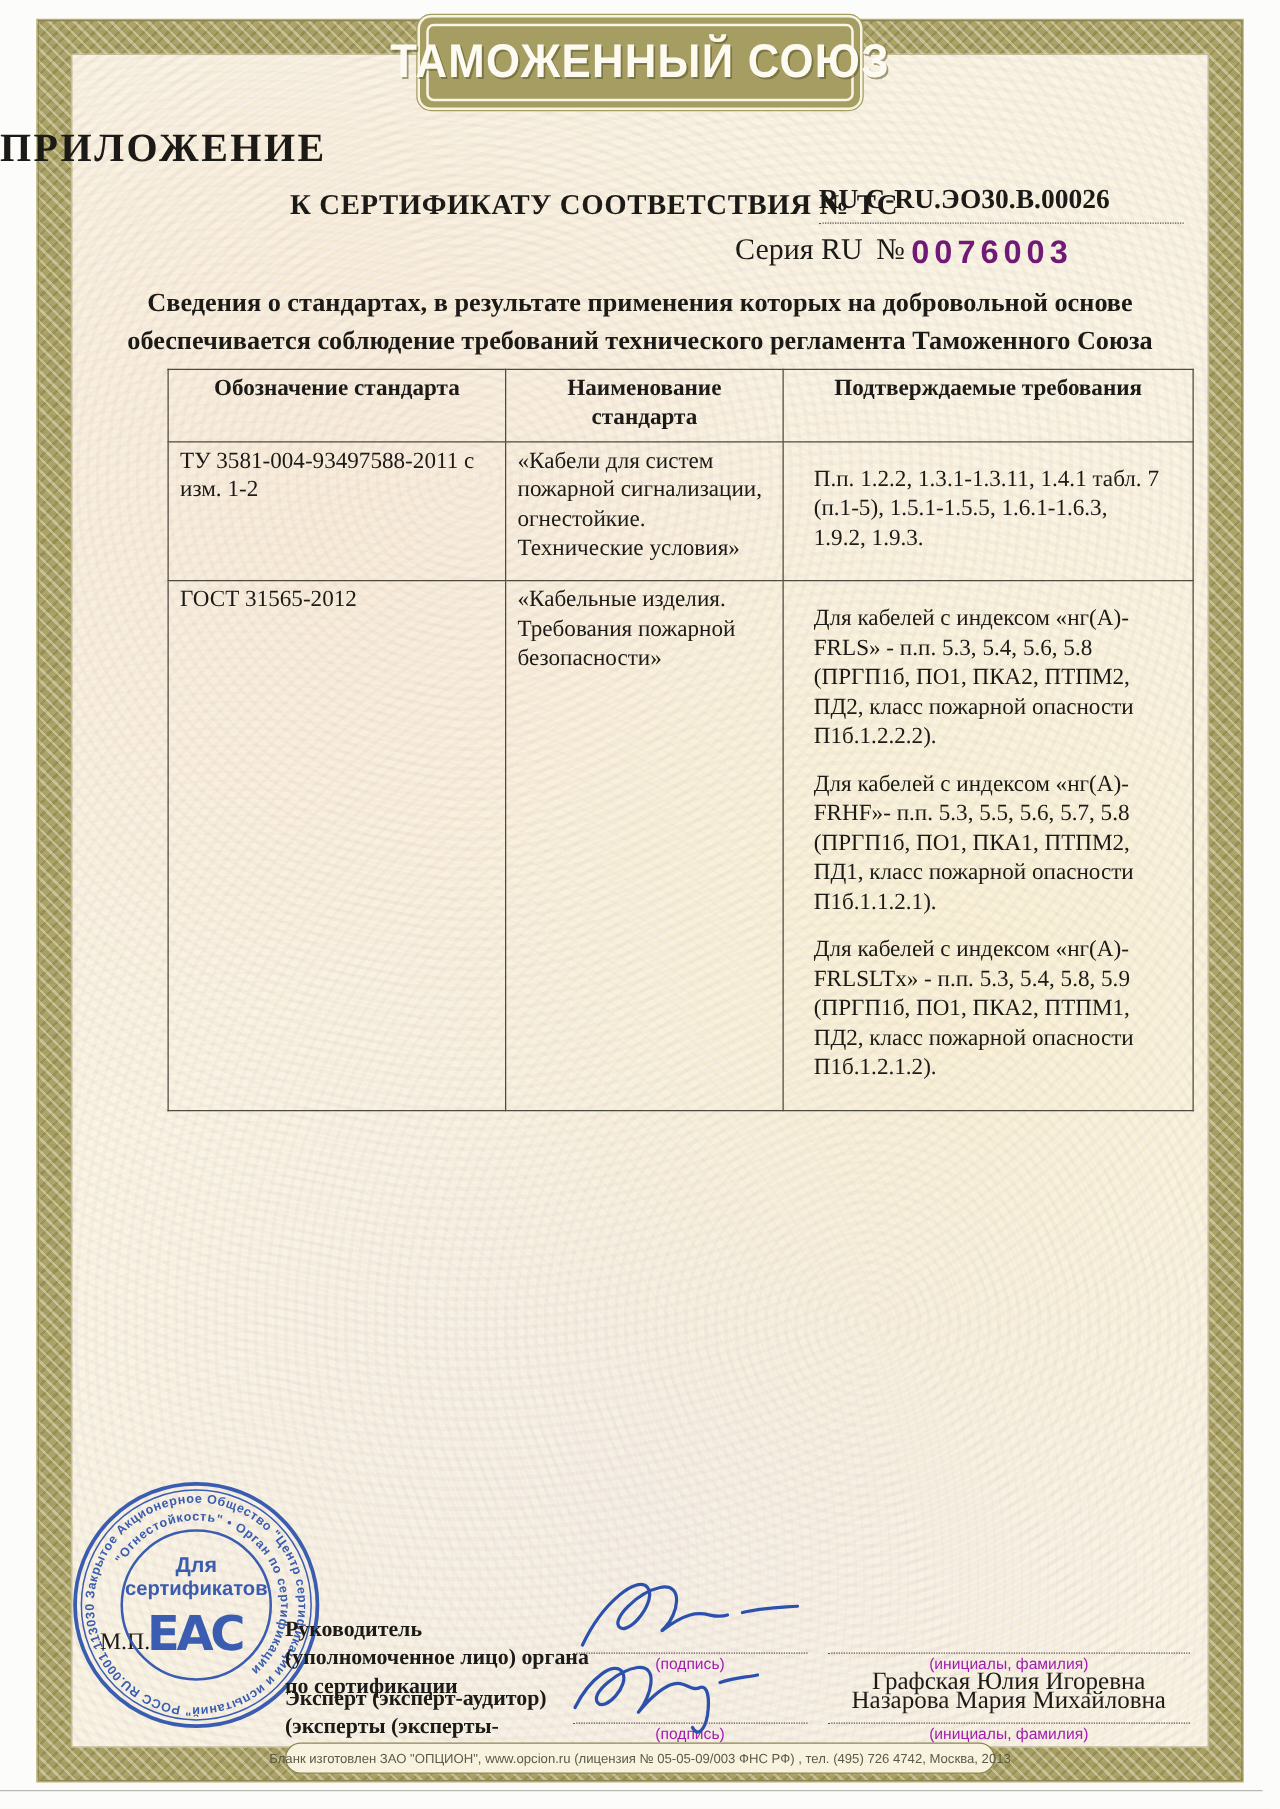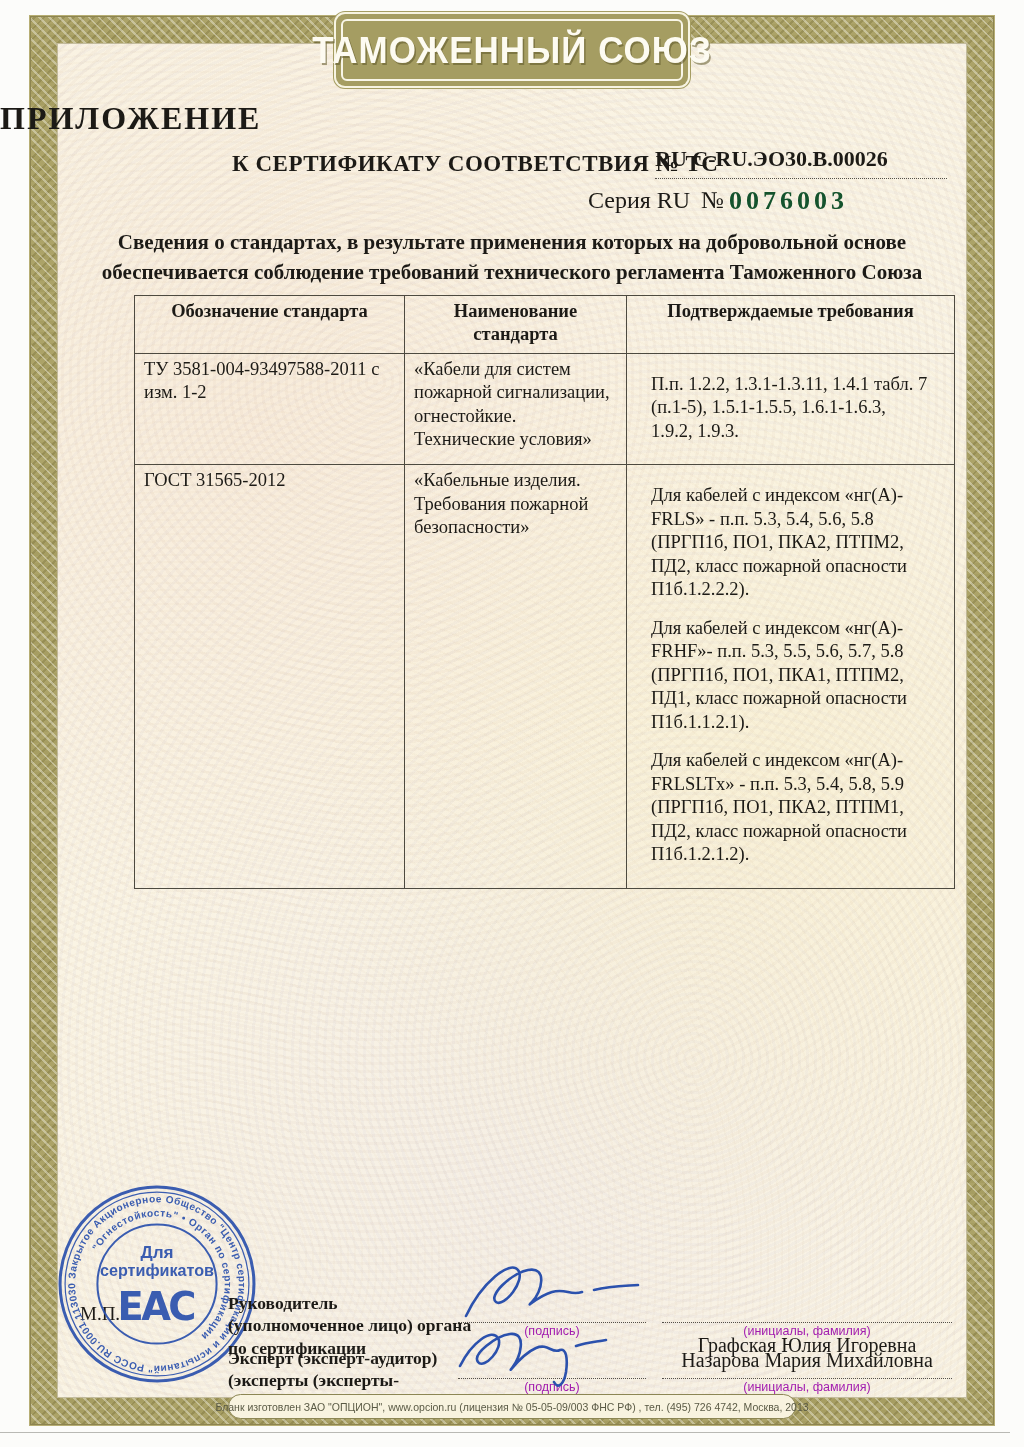--- a/index.html
+++ b/index.html
@@ -71,8 +71,8 @@
   .number-sign{position:absolute;left:701px;top:187px;font-size:24px;z-index:2;}
   .serial-number{
     position:absolute;left:729px;top:186px;z-index:2;
-    font-family:Liberation Serif, serif;font-weight:bold;
-    font-size:26px;letter-spacing:4px;color:#14532d;
+    font-family:Liberation Sans, sans-serif;font-weight:bold;
+    font-size:26px;letter-spacing:4px;color:#701a75;
   }
   
   .intro{

